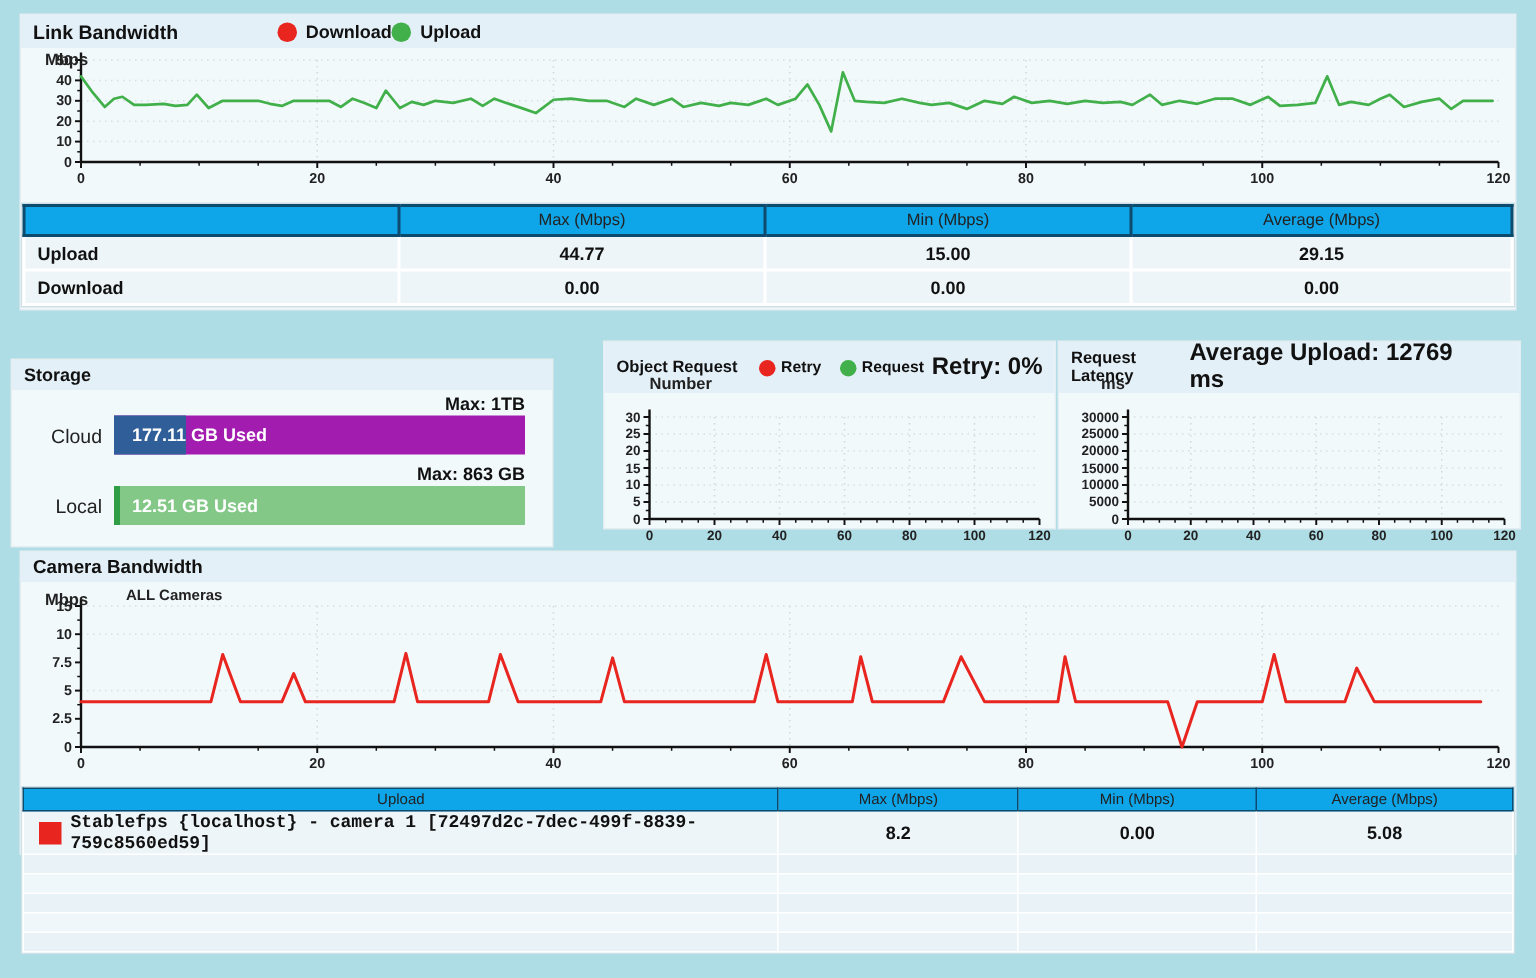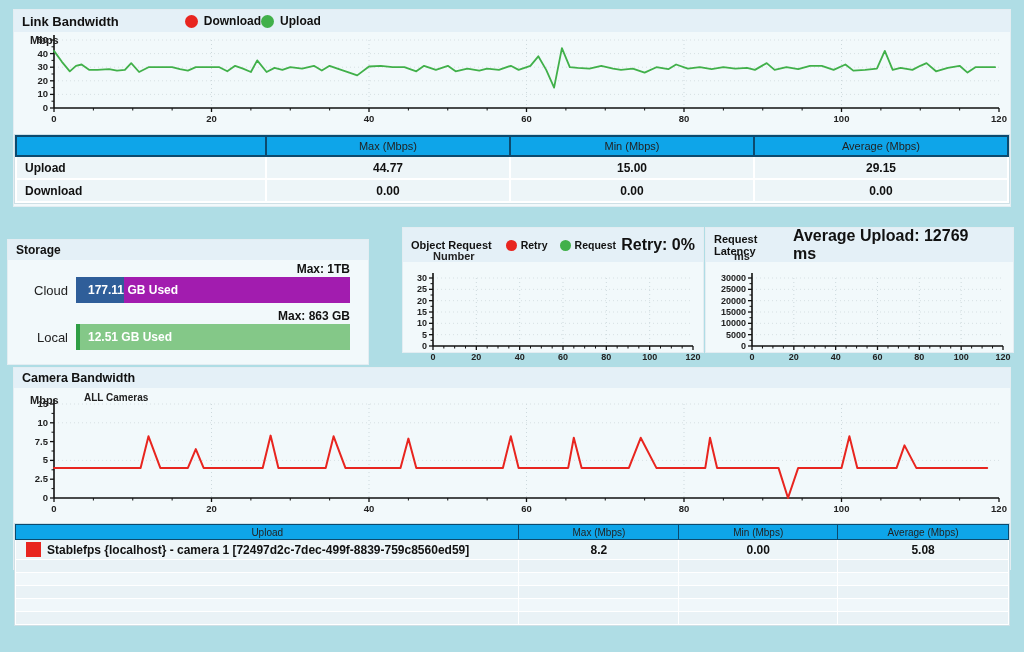--- a/index.html
+++ b/index.html
@@ -97,7 +97,7 @@
   #camera-table-wrap td { height:20px; border-width:1px; }
   #camera-table-wrap tr.empty-row td { height:13px; background:#f0f7fa; }
   #camera-table-wrap tr.empty-row:nth-child(odd) td { background:#e9f2f6; }
-  .camera-name-cell { display:flex; align-items:center; gap:6px; font-size:12px; font-weight:700; padding-left:2px; }
+  .camera-name-cell { display:flex; align-items:center; gap:6px; font-size:12px; font-weight:700; padding-left:2px;font-family:Liberation Mono, monospace; }
   .swatch { width:15px; height:15px; flex:0 0 15px; }
 </style>
 </head>

